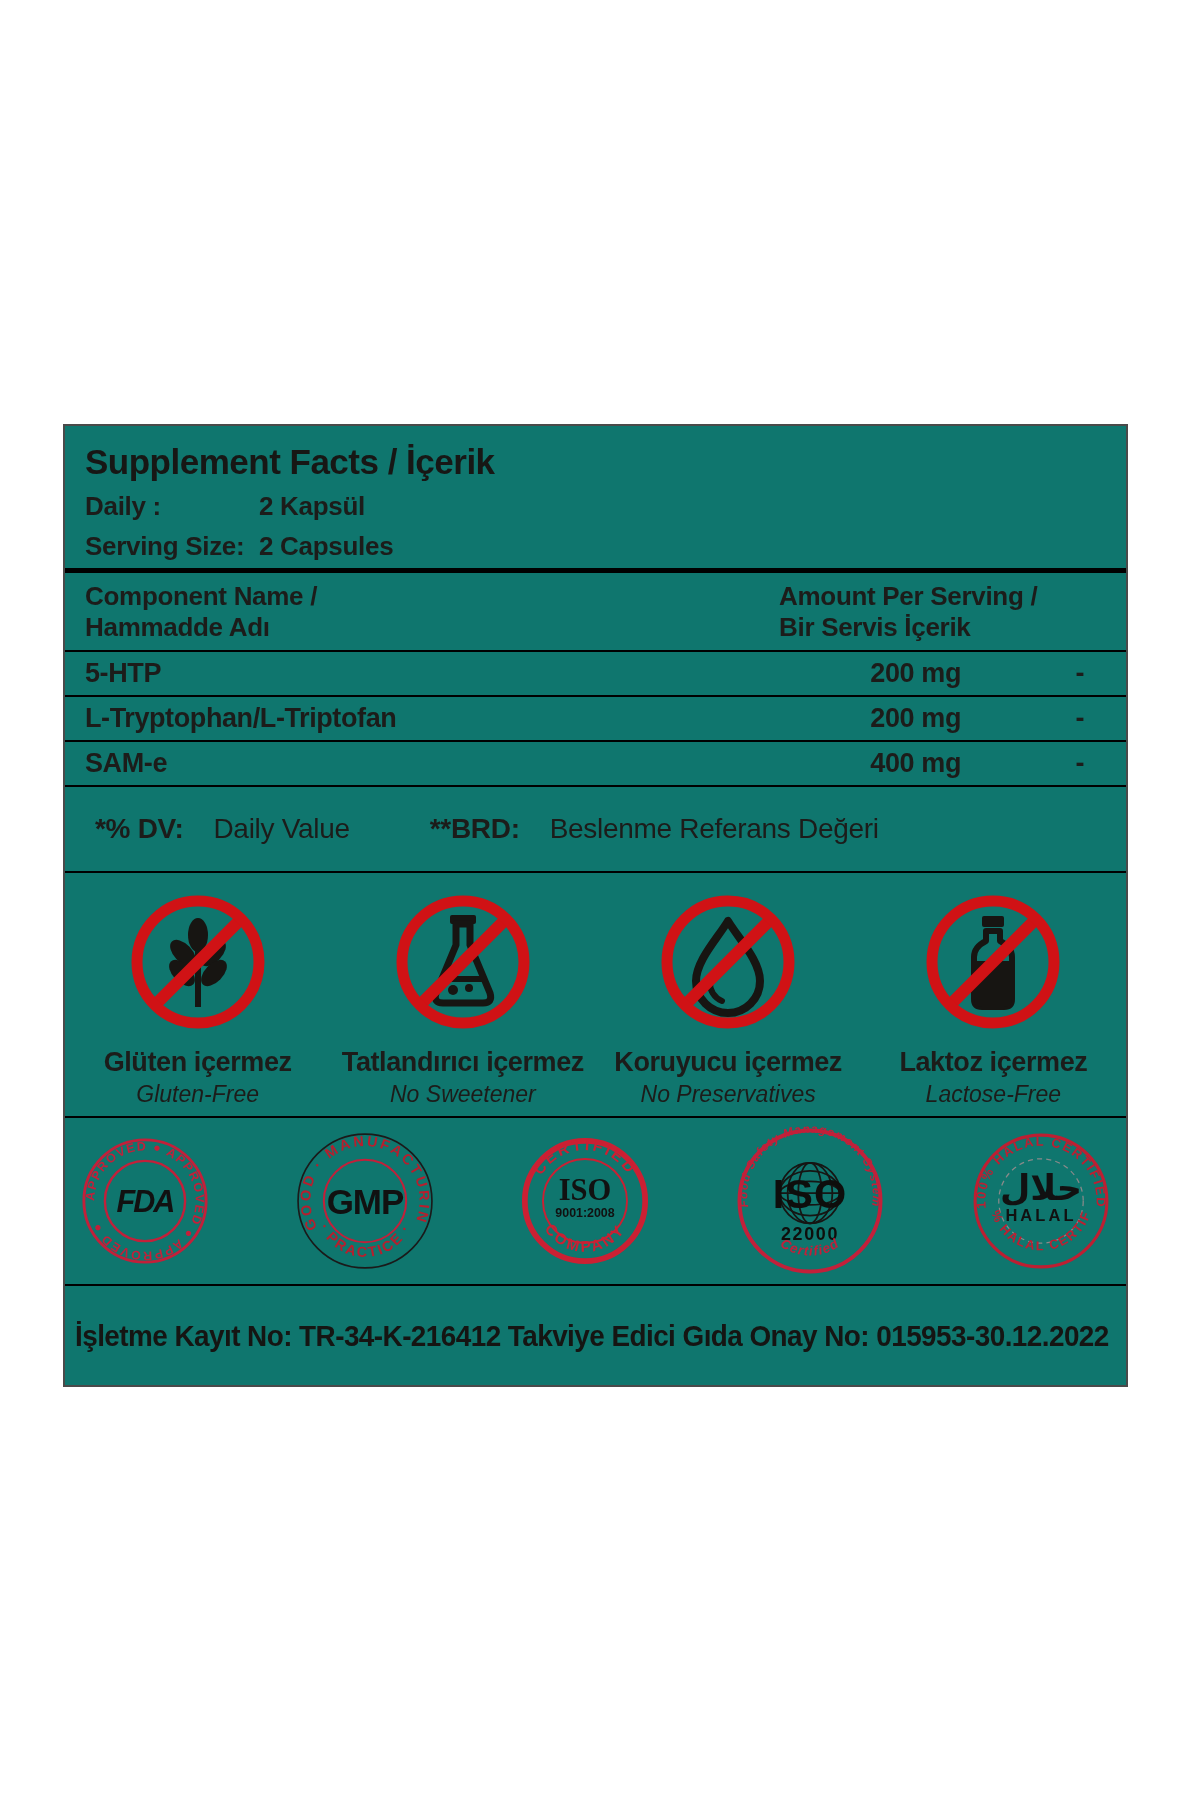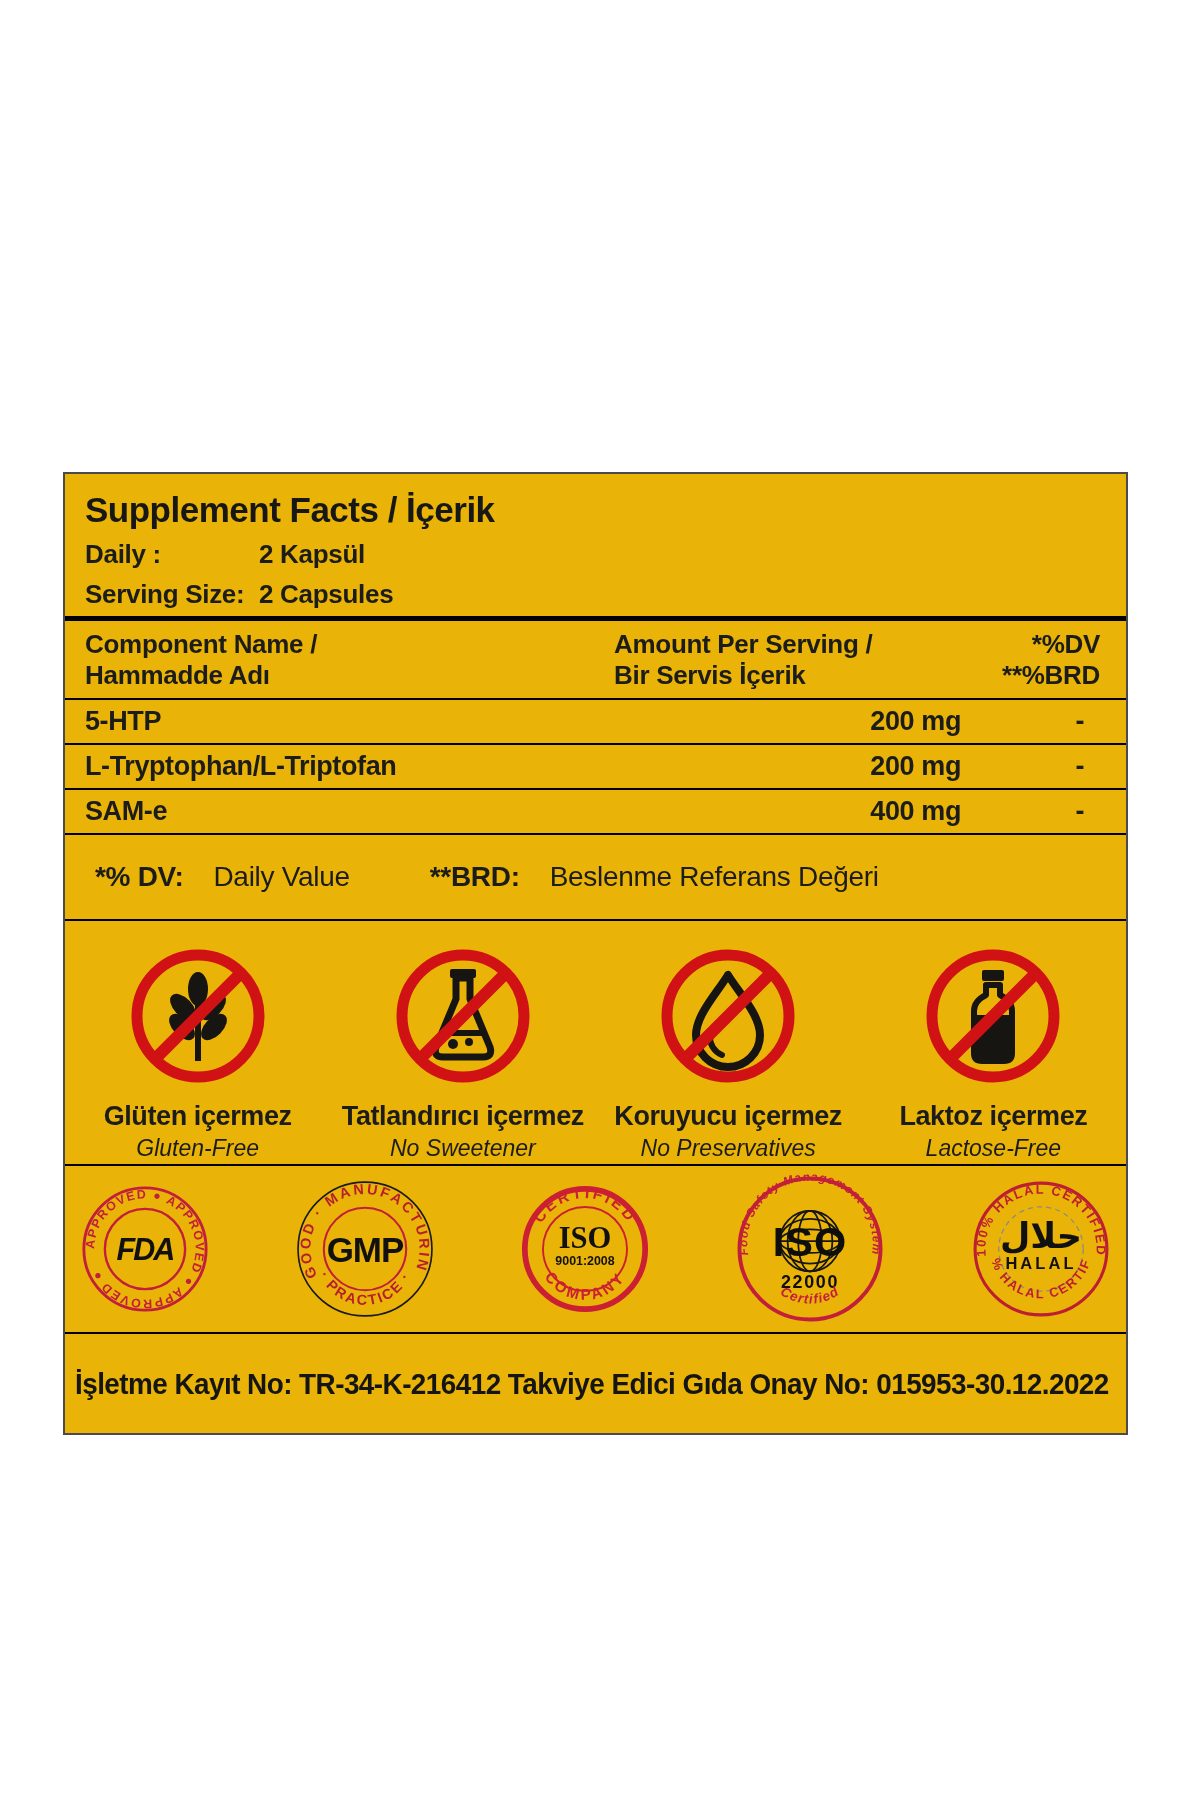--- a/index.html
+++ b/index.html
@@ -13,7 +13,7 @@
   .label-box{
     position:absolute;left:63px;top:424px;width:1065px;height:963px;
     border:2px solid #4a4a4a;box-sizing:border-box;
-    display:flex;flex-direction:column;background:#eab308;margin-top:48px;
+    display:flex;flex-direction:column;background:#0f766e;
   }
   
   .head{flex:0 0 142px;box-sizing:border-box;padding:16px 0 0 20px;}

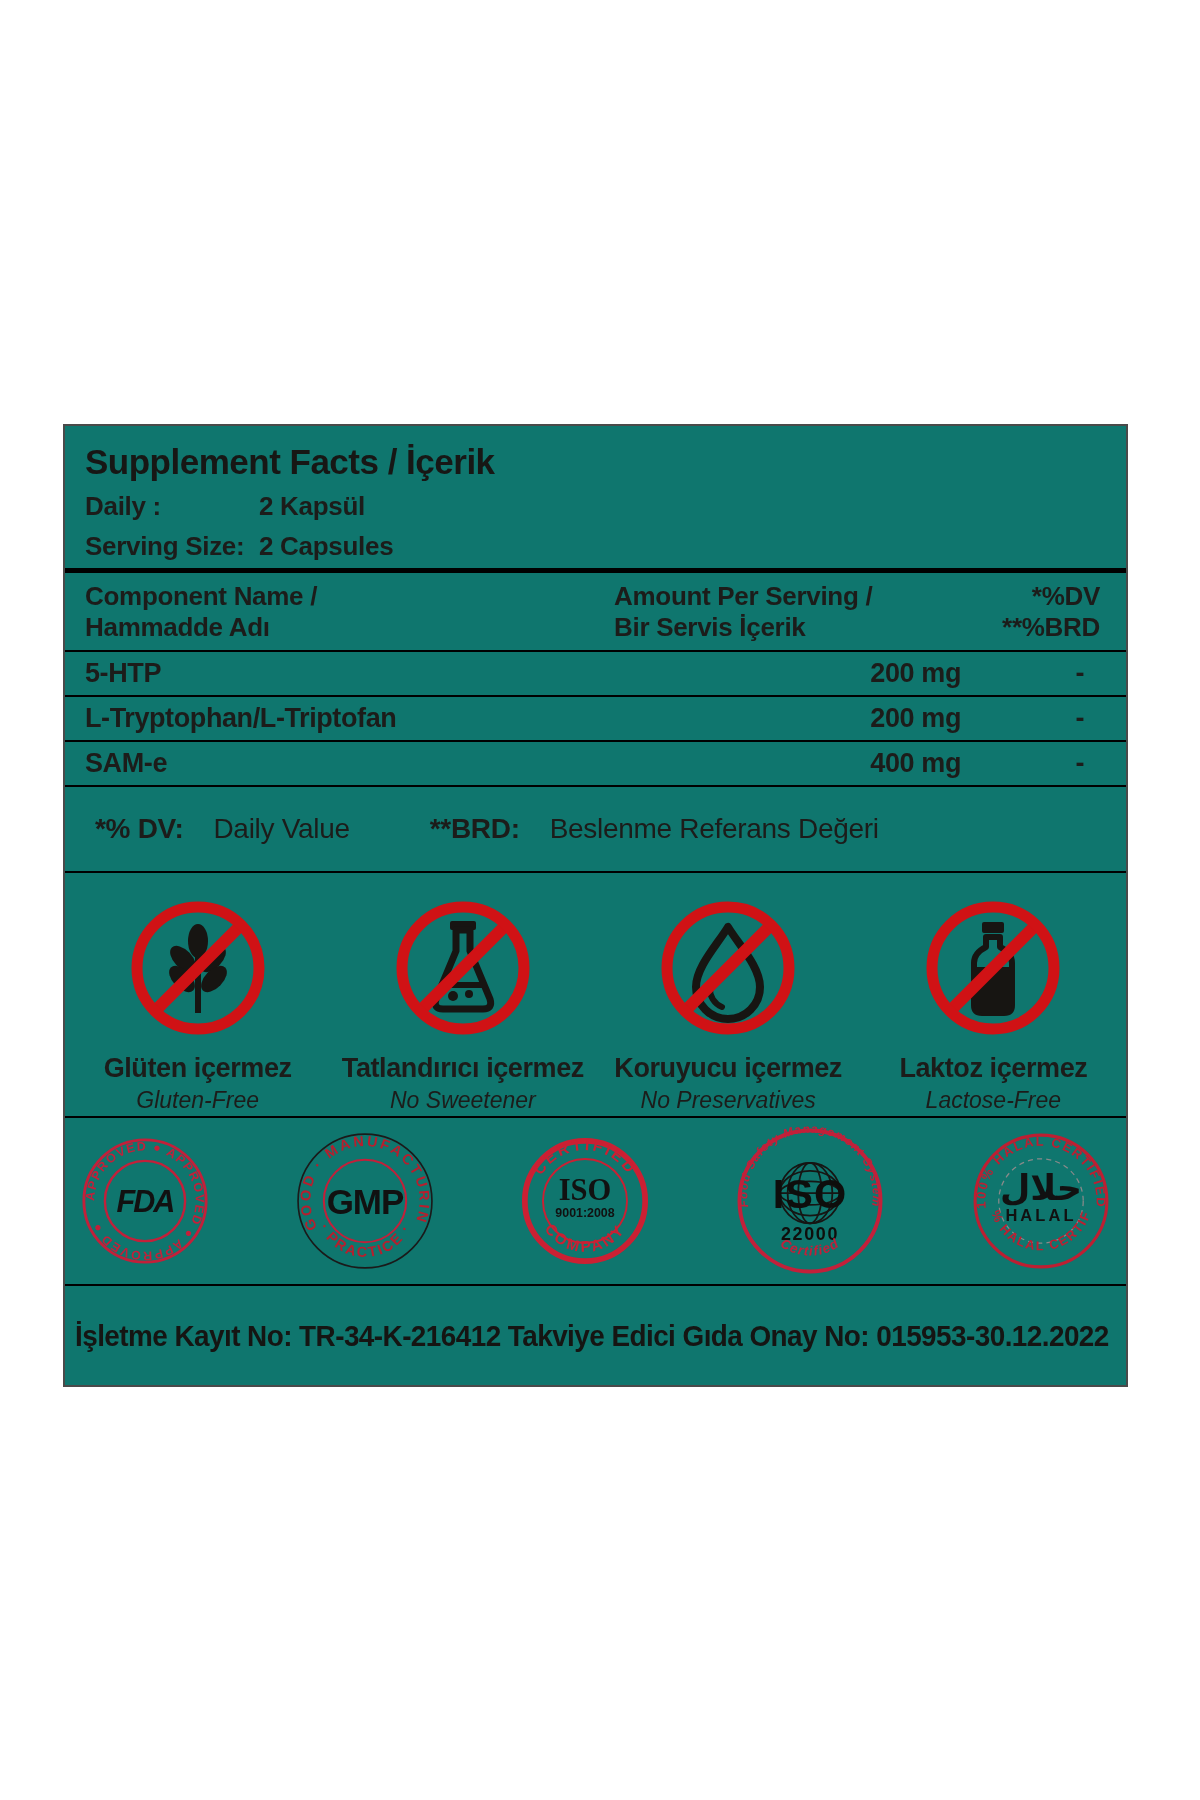--- a/index.html
+++ b/index.html
@@ -95,10 +95,6 @@
       <div class="col-amt">
         <div>Amount Per Serving /</div>
         <div>Bir Servis İçerik</div>
-      </div>
-      <div class="col-dv">
-        <div>*%DV</div>
-        <div>**%BRD</div>
       </div>
     </div>
 

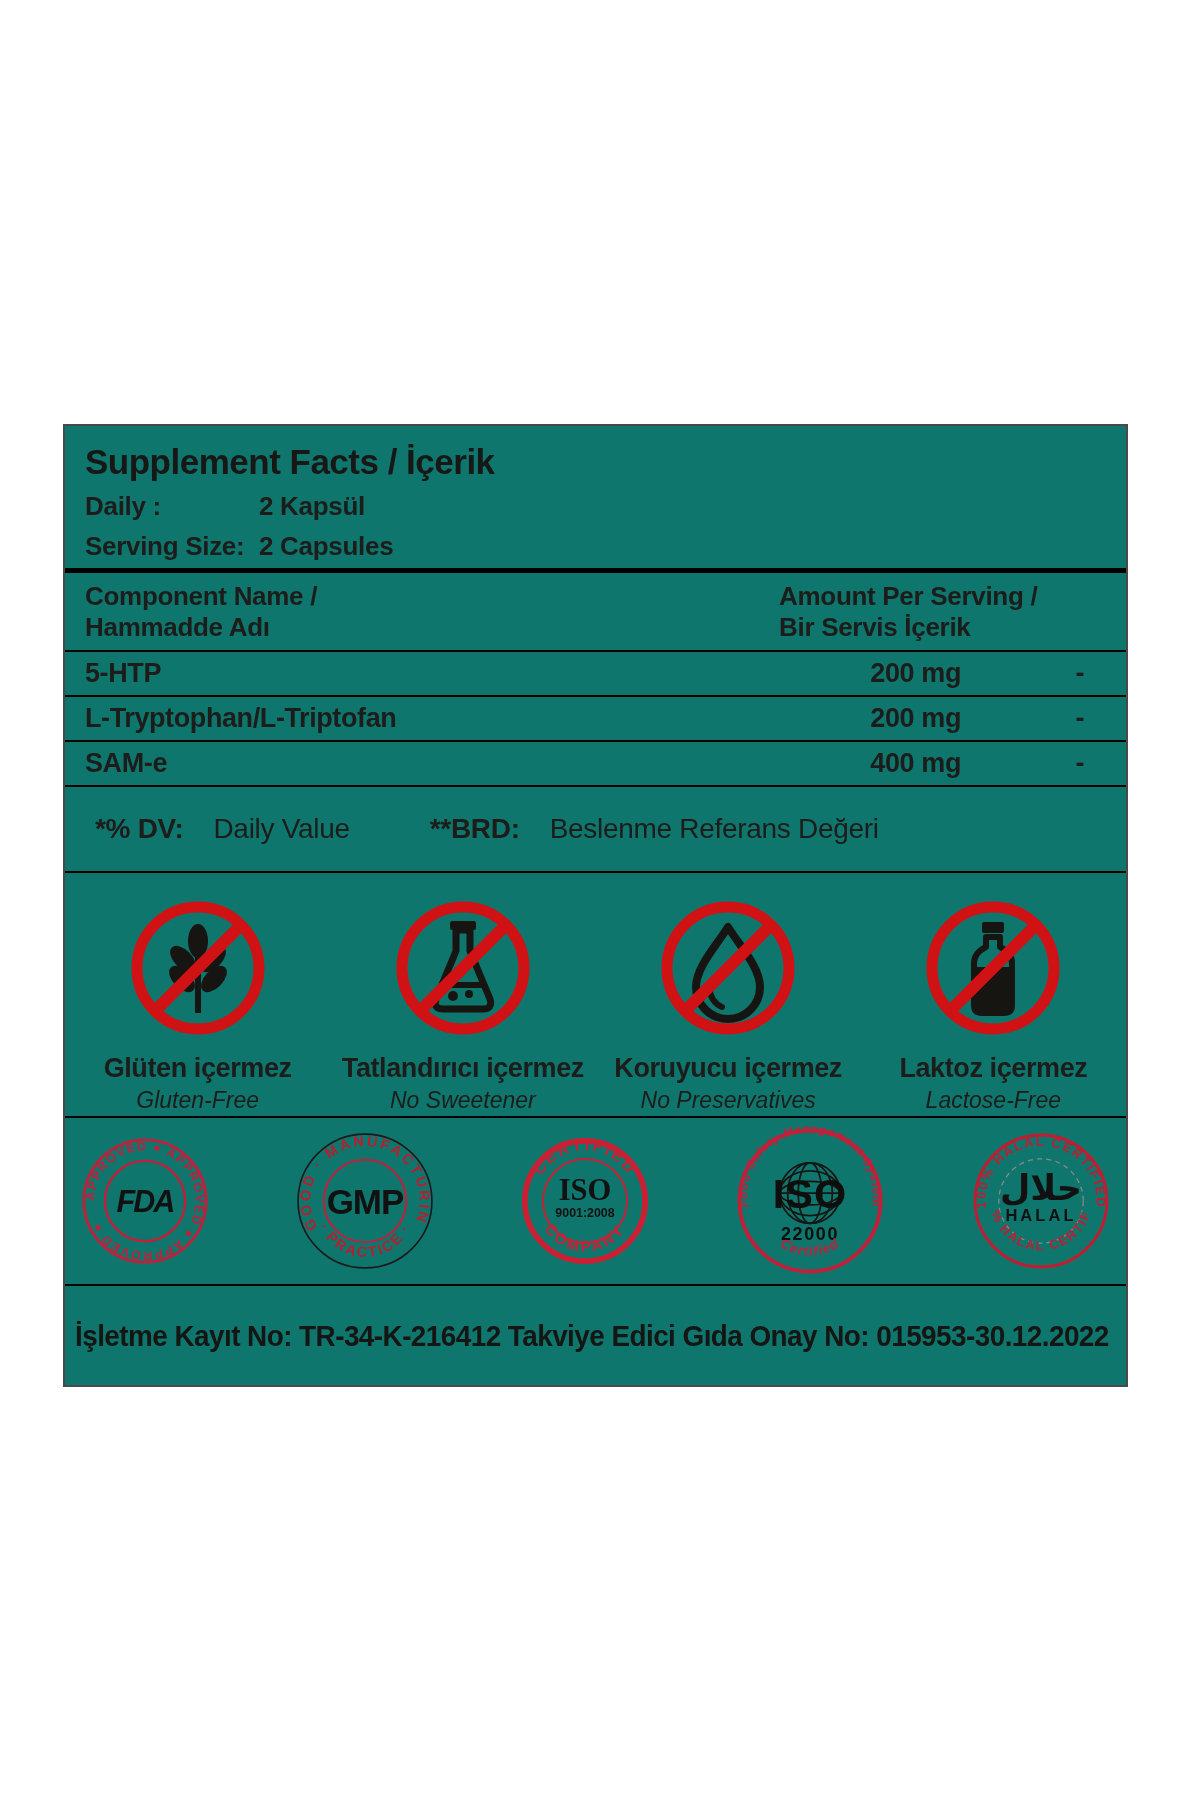--- a/index.html
+++ b/index.html
@@ -49,7 +49,7 @@
   
   .icons-row{
     flex:0 0 245px;box-sizing:border-box;border-bottom:2px solid #000;
-    display:flex;align-items:flex-start;padding-top:22px;
+    display:flex;align-items:flex-start;padding-top:16px;
   }
   .icon-col{flex:1 1 0;display:flex;flex-direction:column;align-items:center;}
   .icon-col svg{display:block;}

